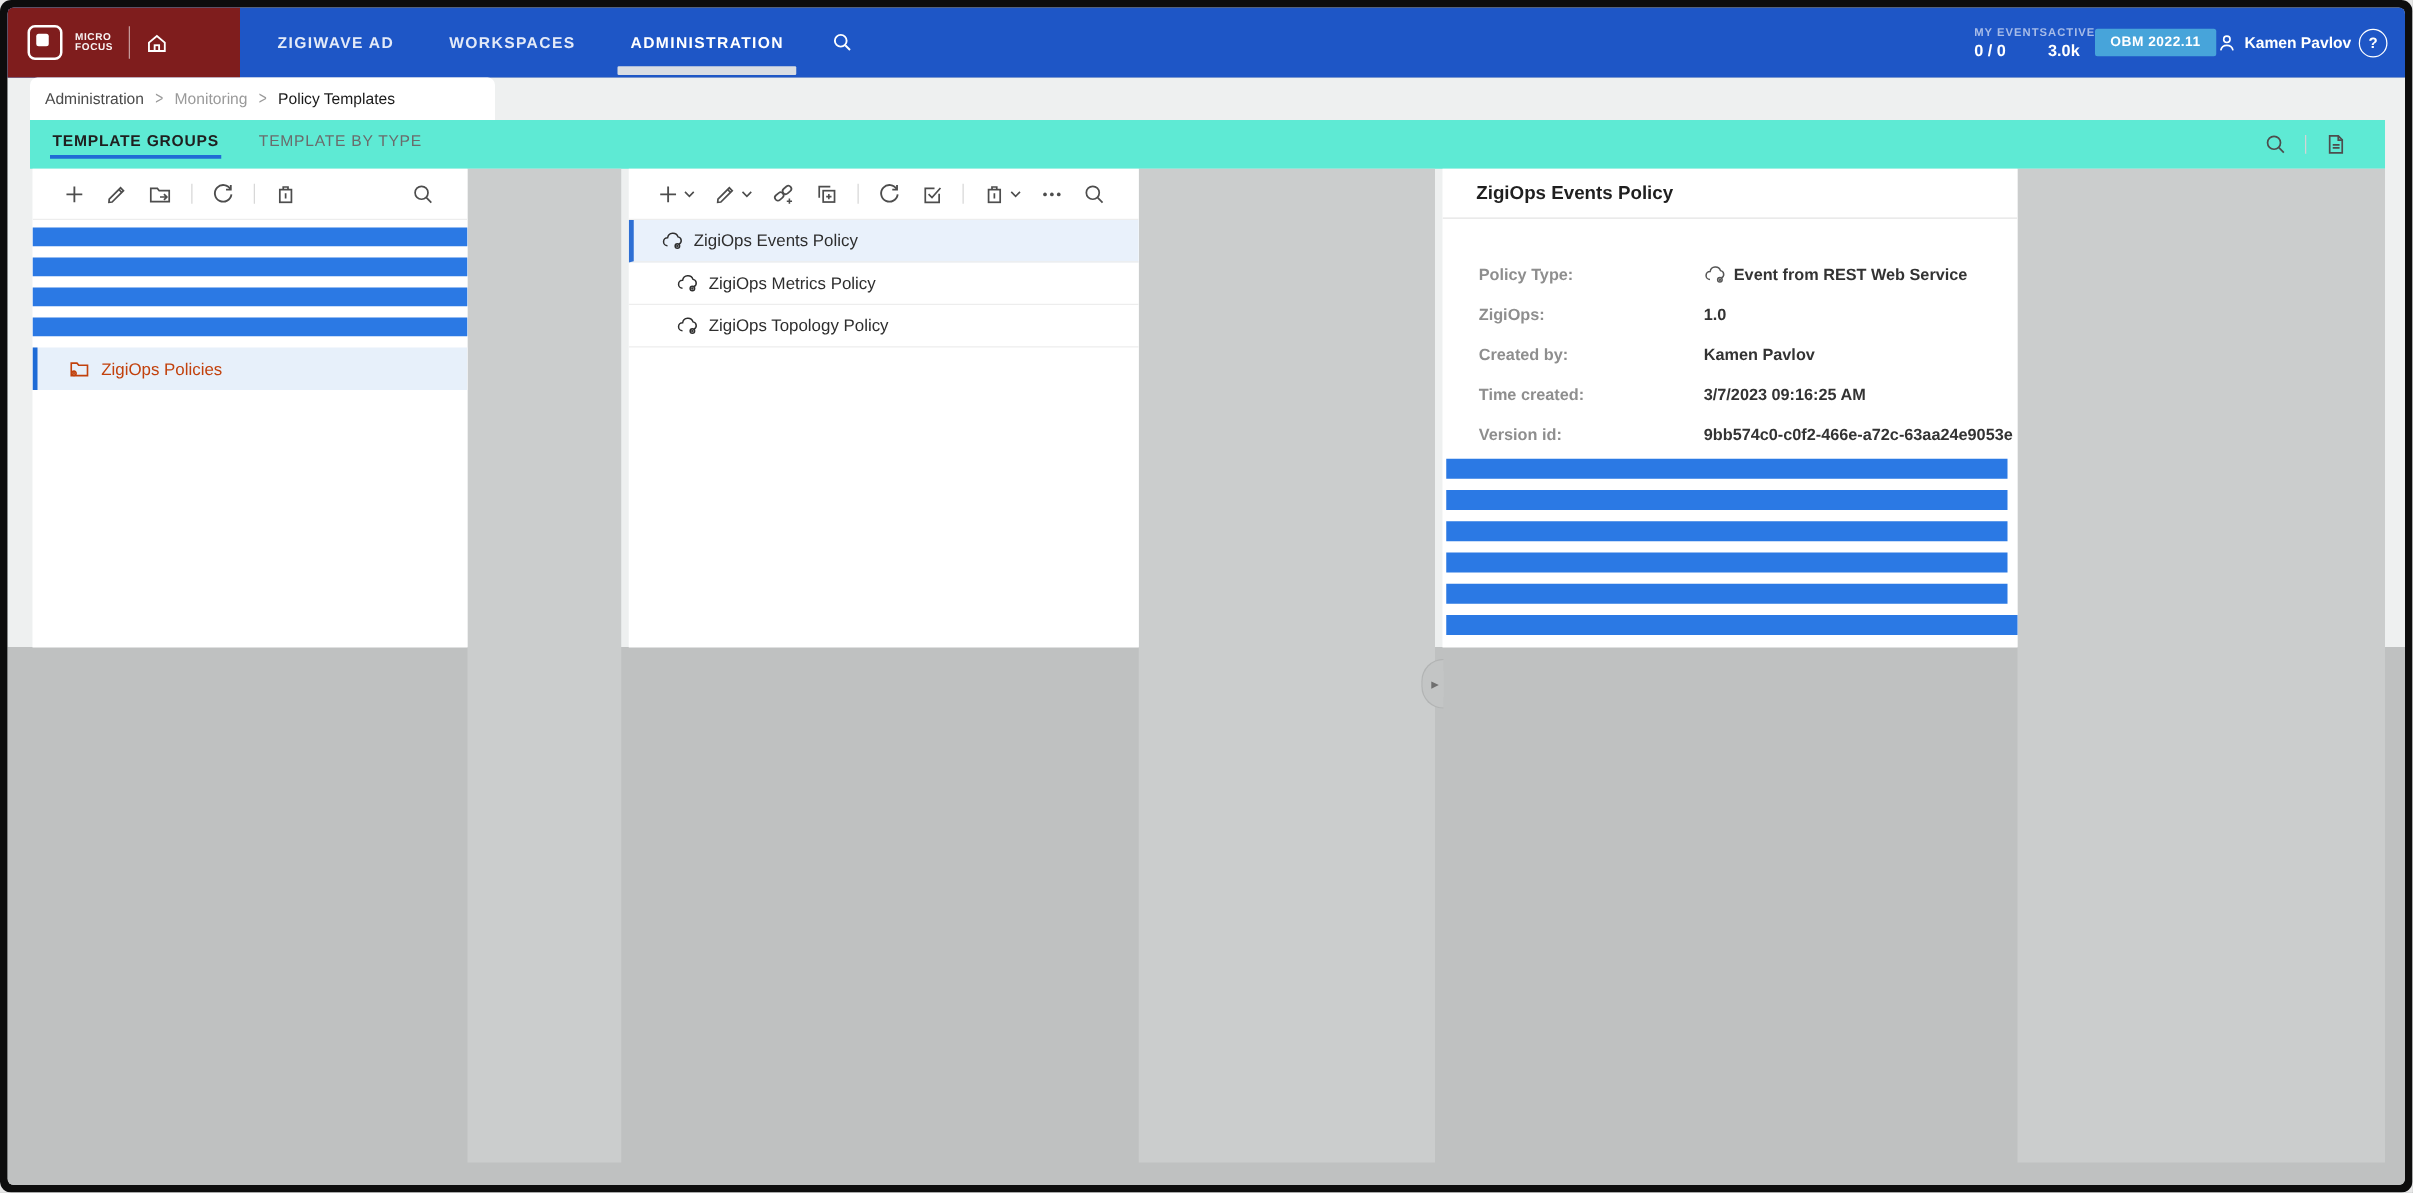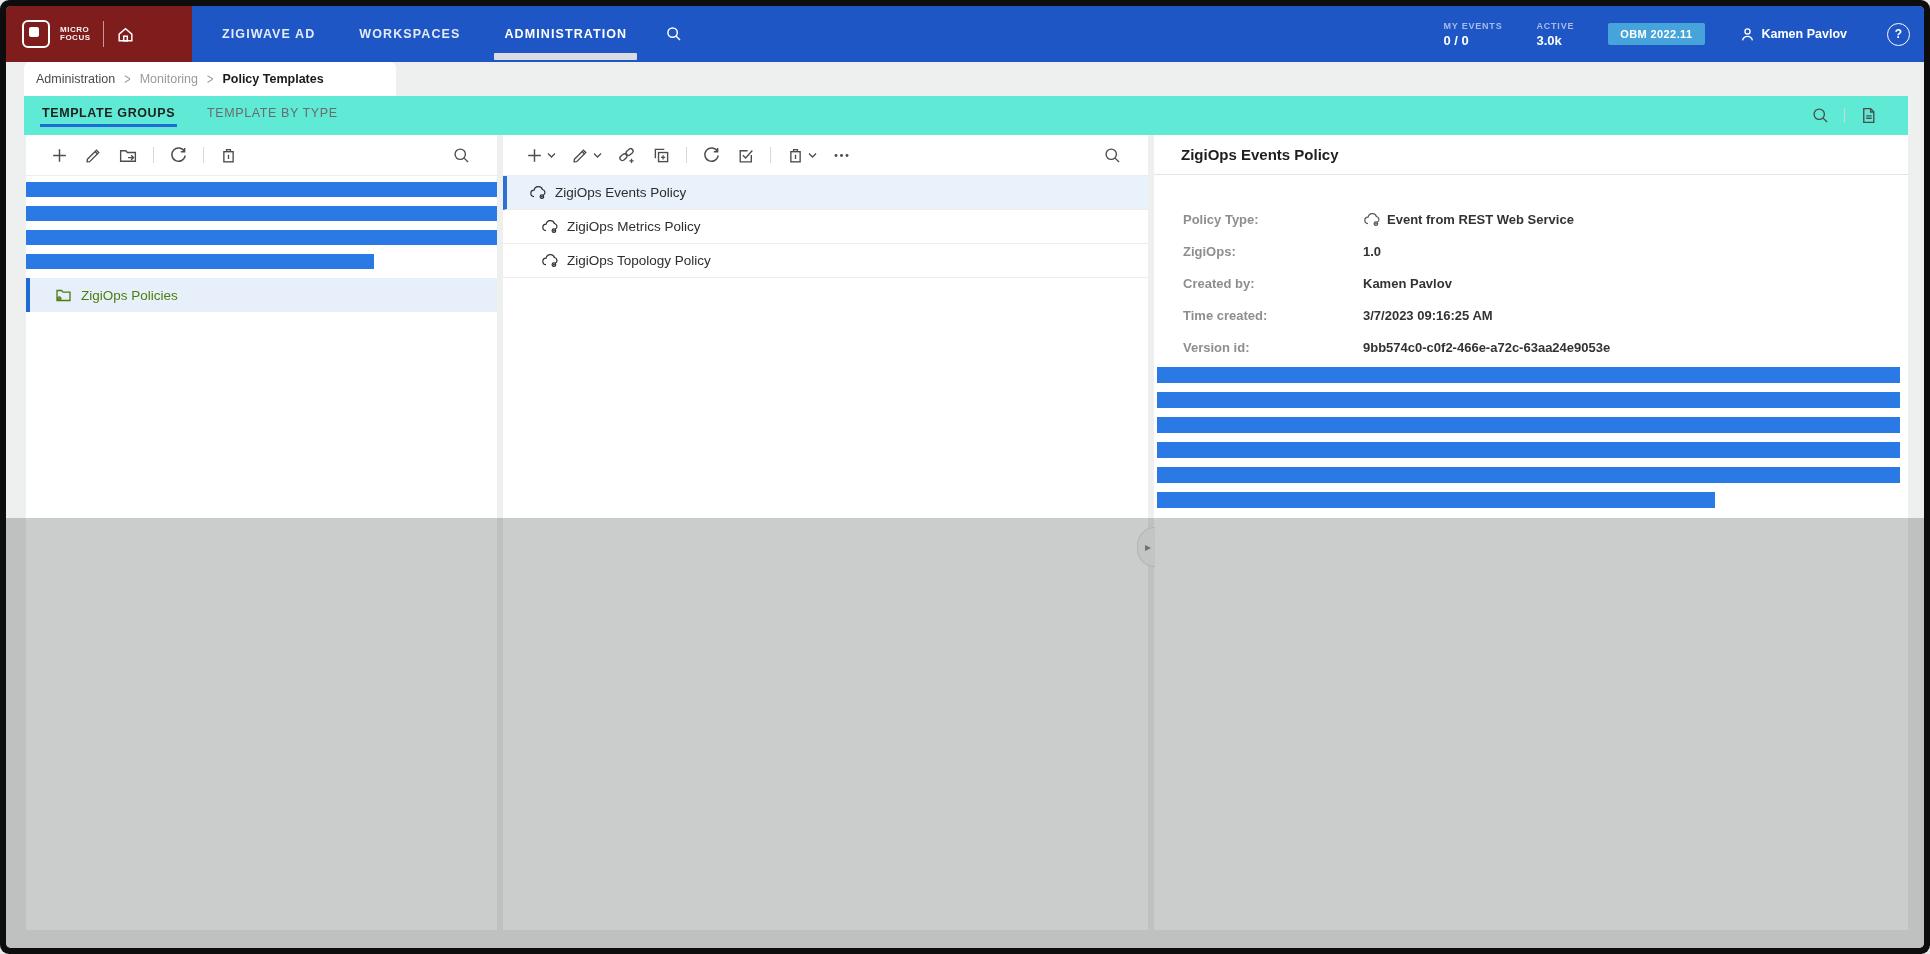--- a/index.html
+++ b/index.html
@@ -20,7 +20,7 @@
   .nav-item.active{color:#fff;}
   .nav-item.active:after{content:"";position:absolute;left:-10px;right:-10px;bottom:2px;height:7px;background:#d9dde3;border-radius:1px;}
   .nav-search{margin-left:38px;display:flex;align-items:center;}
-  .topnav-right{margin-left:auto;display:flex;align-items:center;gap:34px;padding-right:14px;}
+  .topnav-right{margin-left:auto;display:flex;align-items:center;padding-right:14px;}
   .stat{display:flex;flex-direction:column;gap:2px;}
   .stat-label{font-size:9px;letter-spacing:.8px;color:#a7bce8;font-weight:bold;}
   .stat-value{font-size:13px;font-weight:bold;color:#fff;}

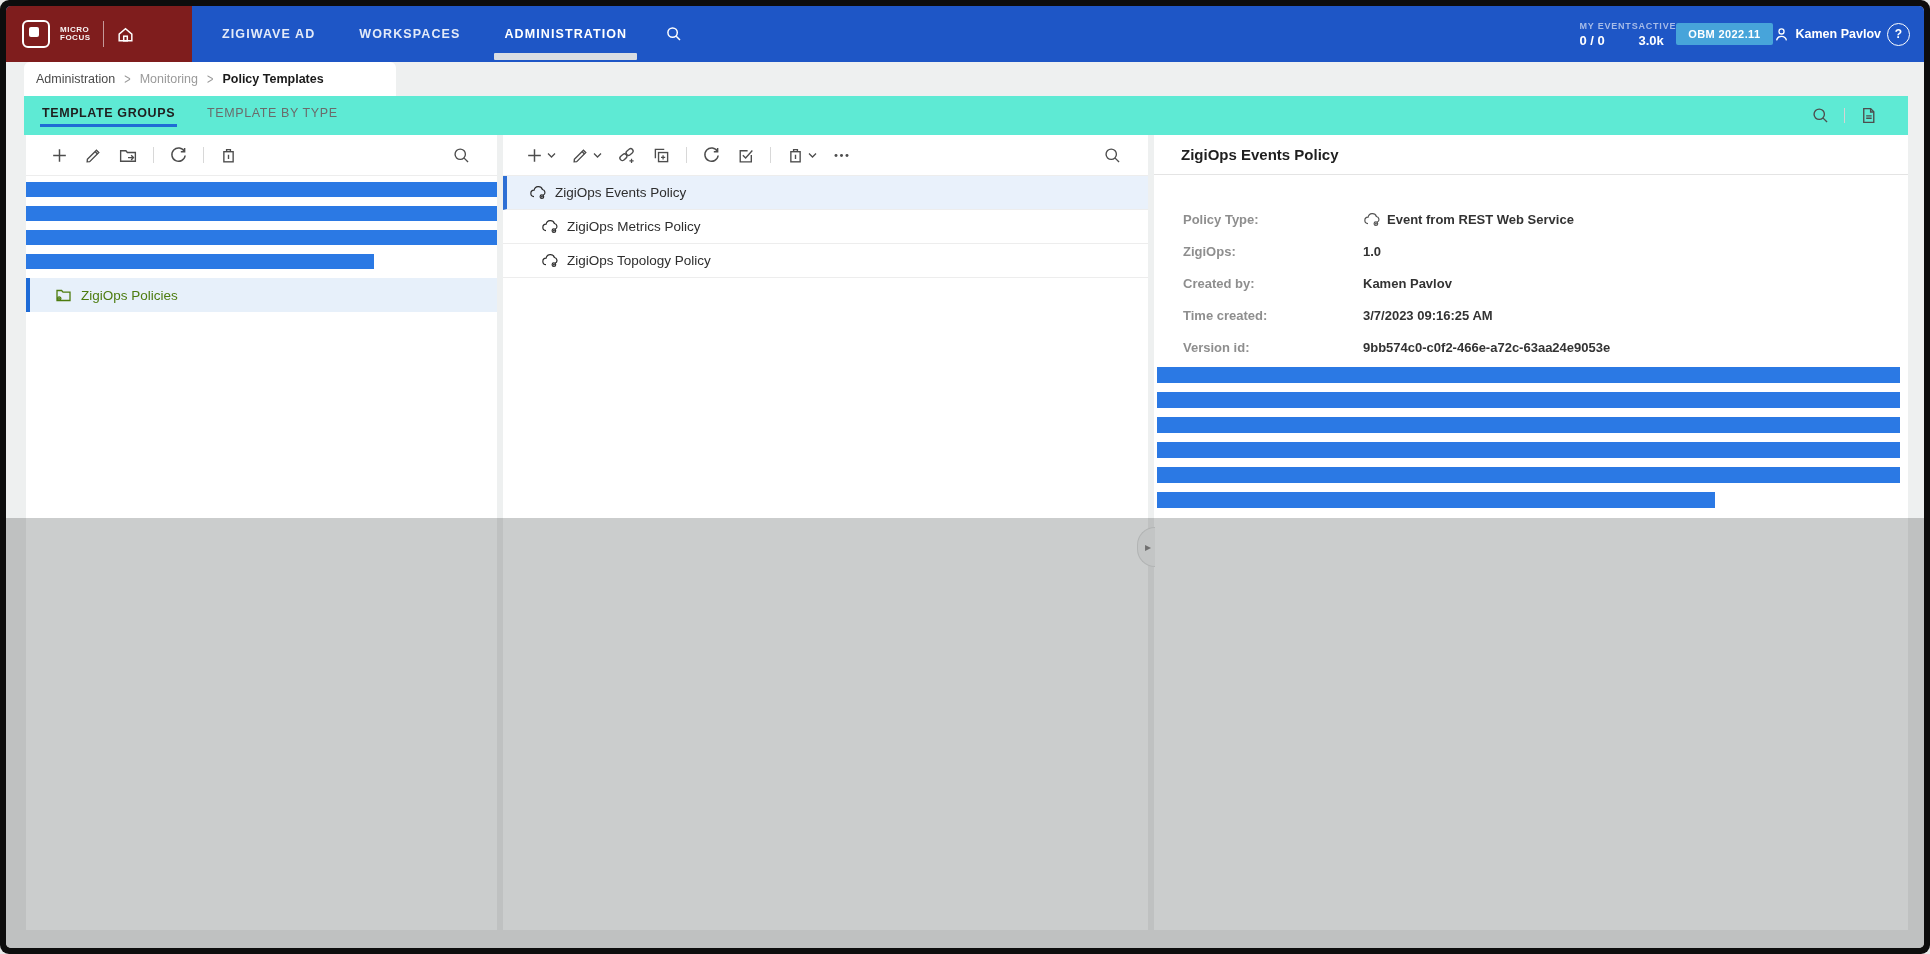--- a/index.html
+++ b/index.html
@@ -32,7 +32,7 @@
   .bc-tab{position:absolute;top:56px;left:18px;width:360px;height:34px;background:#fff;border-radius:6px 6px 0 0;display:flex;align-items:center;padding-left:12px;}
   .crumb{font-size:12.5px;color:#4a4a4a;}
   .crumb.dim{color:#9a9a9a;}
-  .crumb.current{color:#1a1a1a;font-weight:bold;}
+  .crumb.current{color:#1a1a1a;font-weight:normal;}
   .crumb-sep{color:#9a9a9a;font-size:11px;margin:0 9px;transform:scaleY(1.3);display:inline-block;}
   .tab-row{position:absolute;top:90px;left:18px;right:16px;height:39px;background:#5eead4;display:flex;align-items:flex-start;}
   .tabs{display:flex;gap:28px;padding-left:16px;padding-top:6px;}

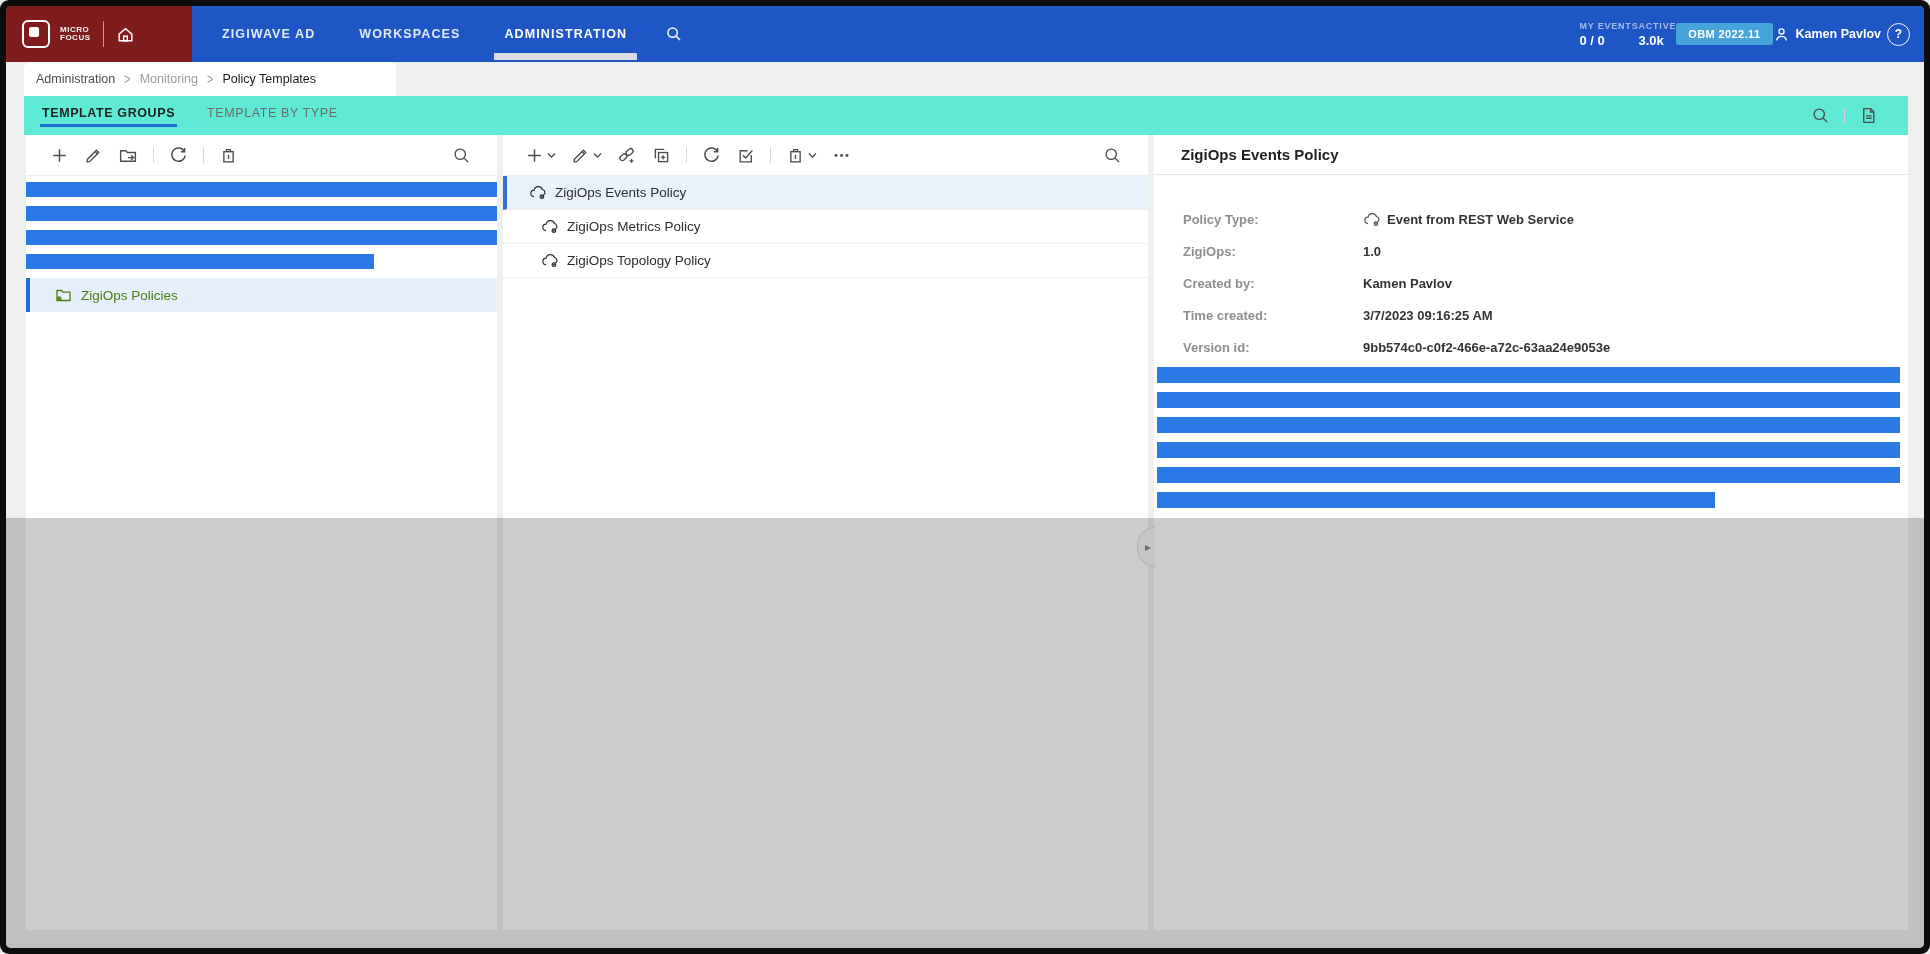--- a/index.html
+++ b/index.html
@@ -44,7 +44,7 @@
 
   
   .panels{position:absolute;top:129px;left:20px;width:1882px;height:795px;display:flex;gap:6px;}
-  .panel{display:flex;flex-direction:column;}
+  .panel{display:flex;}
   .panel-left{width:471px;}
   .panel-mid{width:645px;}
   .panel-right{width:754px;}

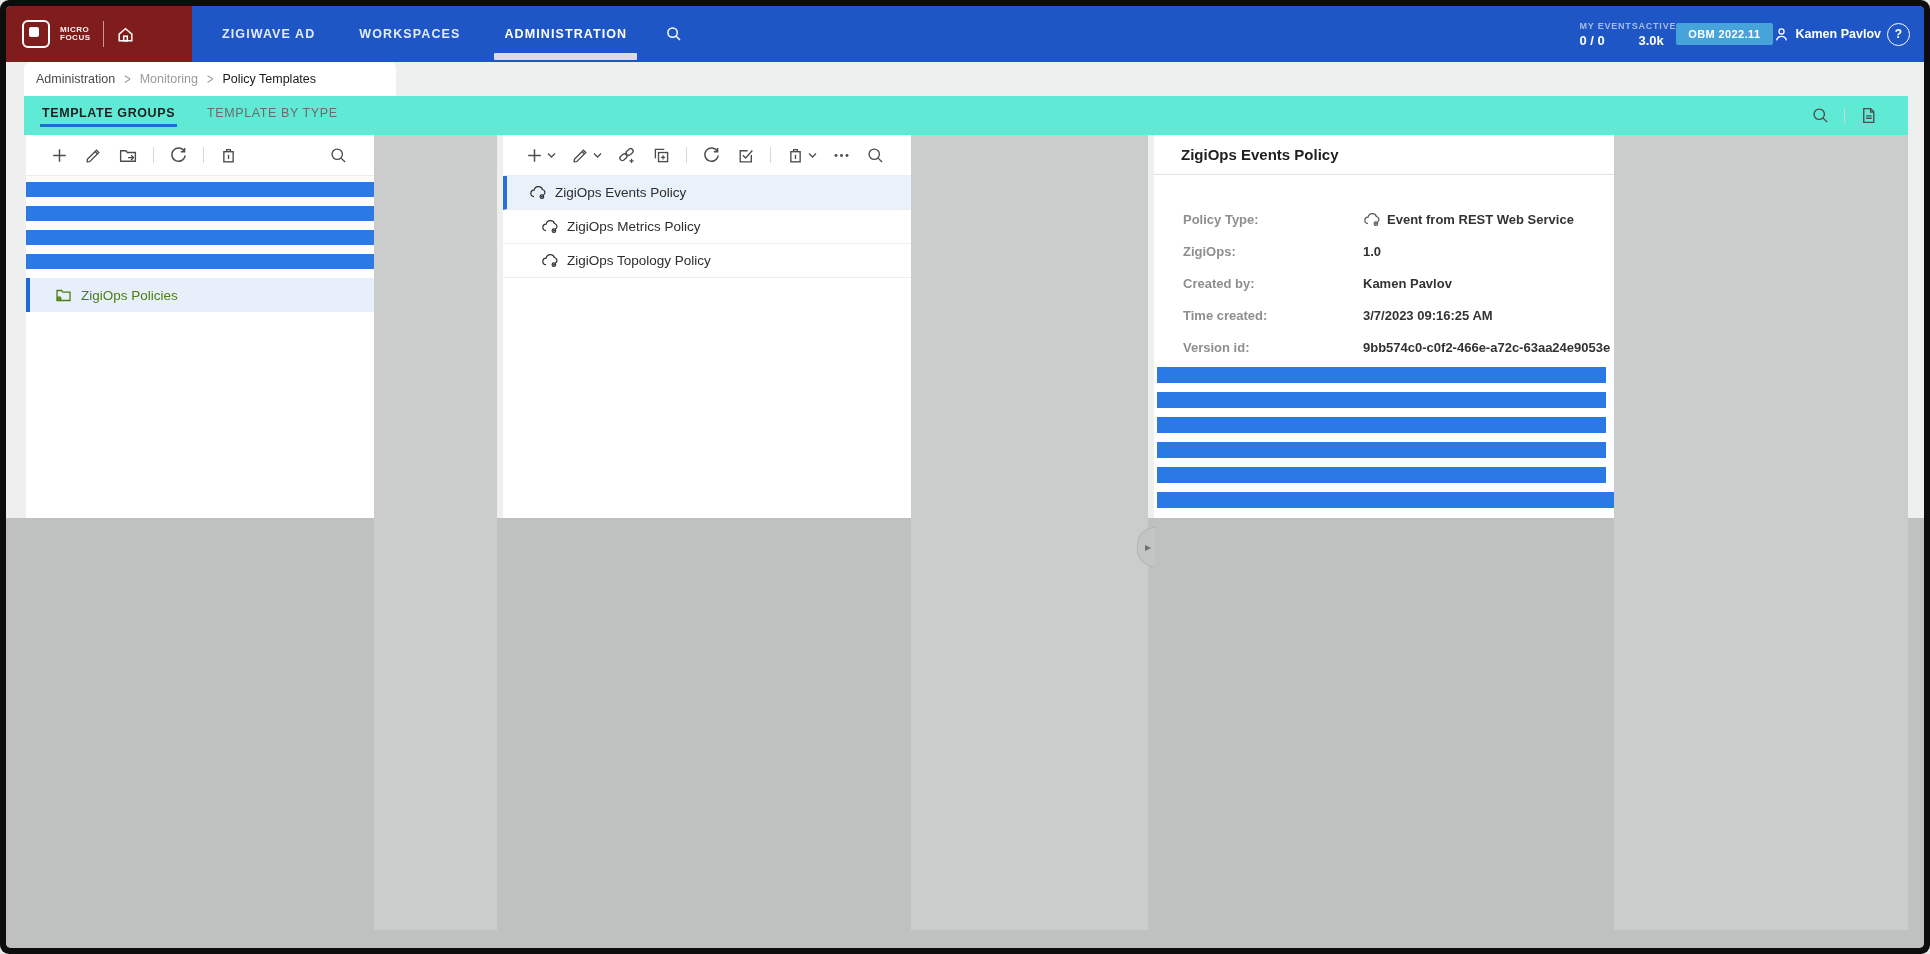--- a/index.html
+++ b/index.html
@@ -61,7 +61,7 @@
   .left-bars .bar{width:100%;}
   .left-bars .bar.short{width:348px;}
 
-  .tree-row{height:34px;display:flex;align-items:center;gap:8px;padding-left:28px;font-size:13.5px;color:#4d7c0f;cursor:pointer;}
+  .tree-row{height:34px;display:flex;align-items:center;gap:8px;padding-left:28px;font-size:13.5px;color:#c2410c;cursor:pointer;}
   .tree-row.selected{background:#e7f0fa;border-left:4px solid #1e6bd6;padding-left:24px;}
 
   .list-row{height:33px;display:flex;align-items:center;gap:8px;padding-left:38px;font-size:13.5px;color:#2e2e2e;border-bottom:1px solid #ededed;cursor:pointer;}

